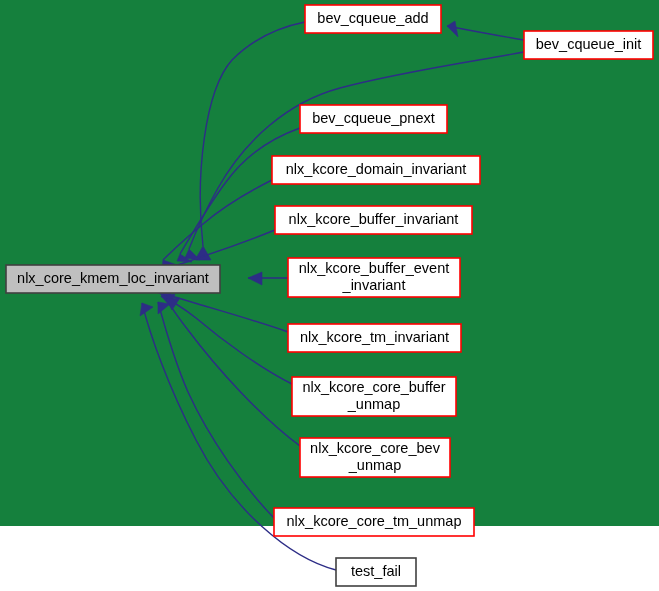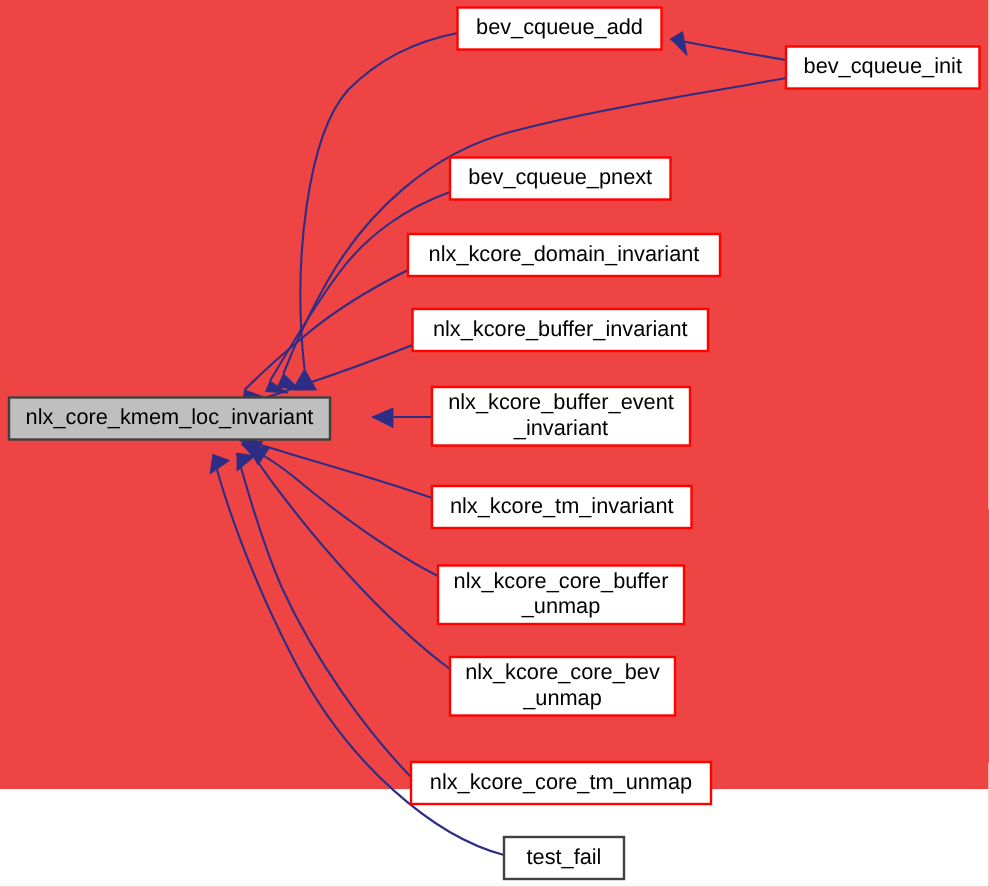--- a/index.html
+++ b/index.html
@@ -17,7 +17,7 @@
     position: relative;
     width: 659px;
     height: 526px;
-    background: #ef4444;
+    background: #15803d;
   }
   svg#callgraph {
     display: block;

